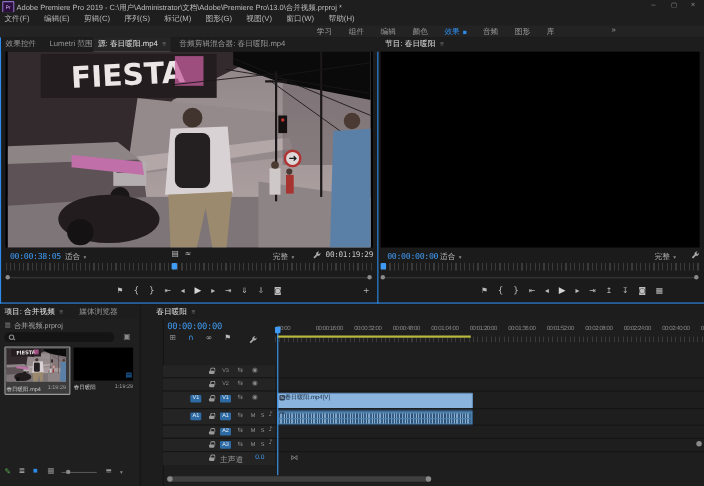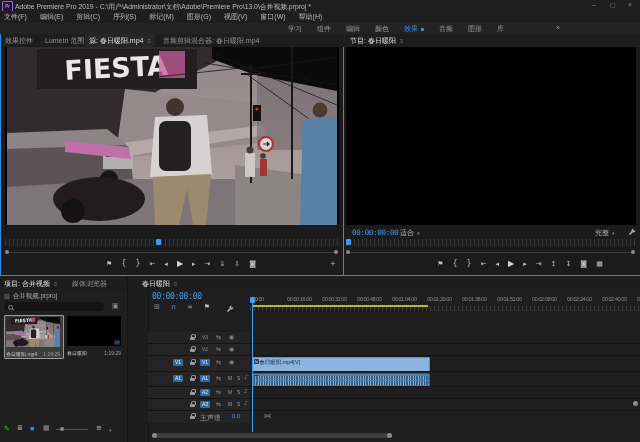--- a/index.html
+++ b/index.html
@@ -163,6 +163,17 @@
           </svg>
       </div>
 
+      <div class="abs" style="left:0;top:193px;width:341px;height:10px">
+        <span class="abs mono tc" style="left:8px;top:1px">00:00:38:05</span>
+        <span class="abs" style="left:58px;top:1px;color:#b5b5b5"><span>适合</span><span class="caret">▾</span></span>
+        <span class="abs ig" style="left:155px;top:1px">▤</span>
+        <span class="abs ig" style="left:167px;top:1px">≈</span>
+        <span class="abs" style="left:247px;top:1px;color:#b5b5b5"><span>完整</span><span class="caret">▾</span></span>
+        <svg class="abs" style="left:283px;top:1px" width="8" height="8">
+            <use href="#i-wrench"></use>
+          </svg>
+        <span class="abs mono dur" style="left:295px;top:1px">00:01:19:29</span>
+      </div>
 
       <div class="abs ticks" style="left:4px;top:205px;width:334px;height:7px">
         <div class="abs playhead" style="left:151px;top:0"></div>

